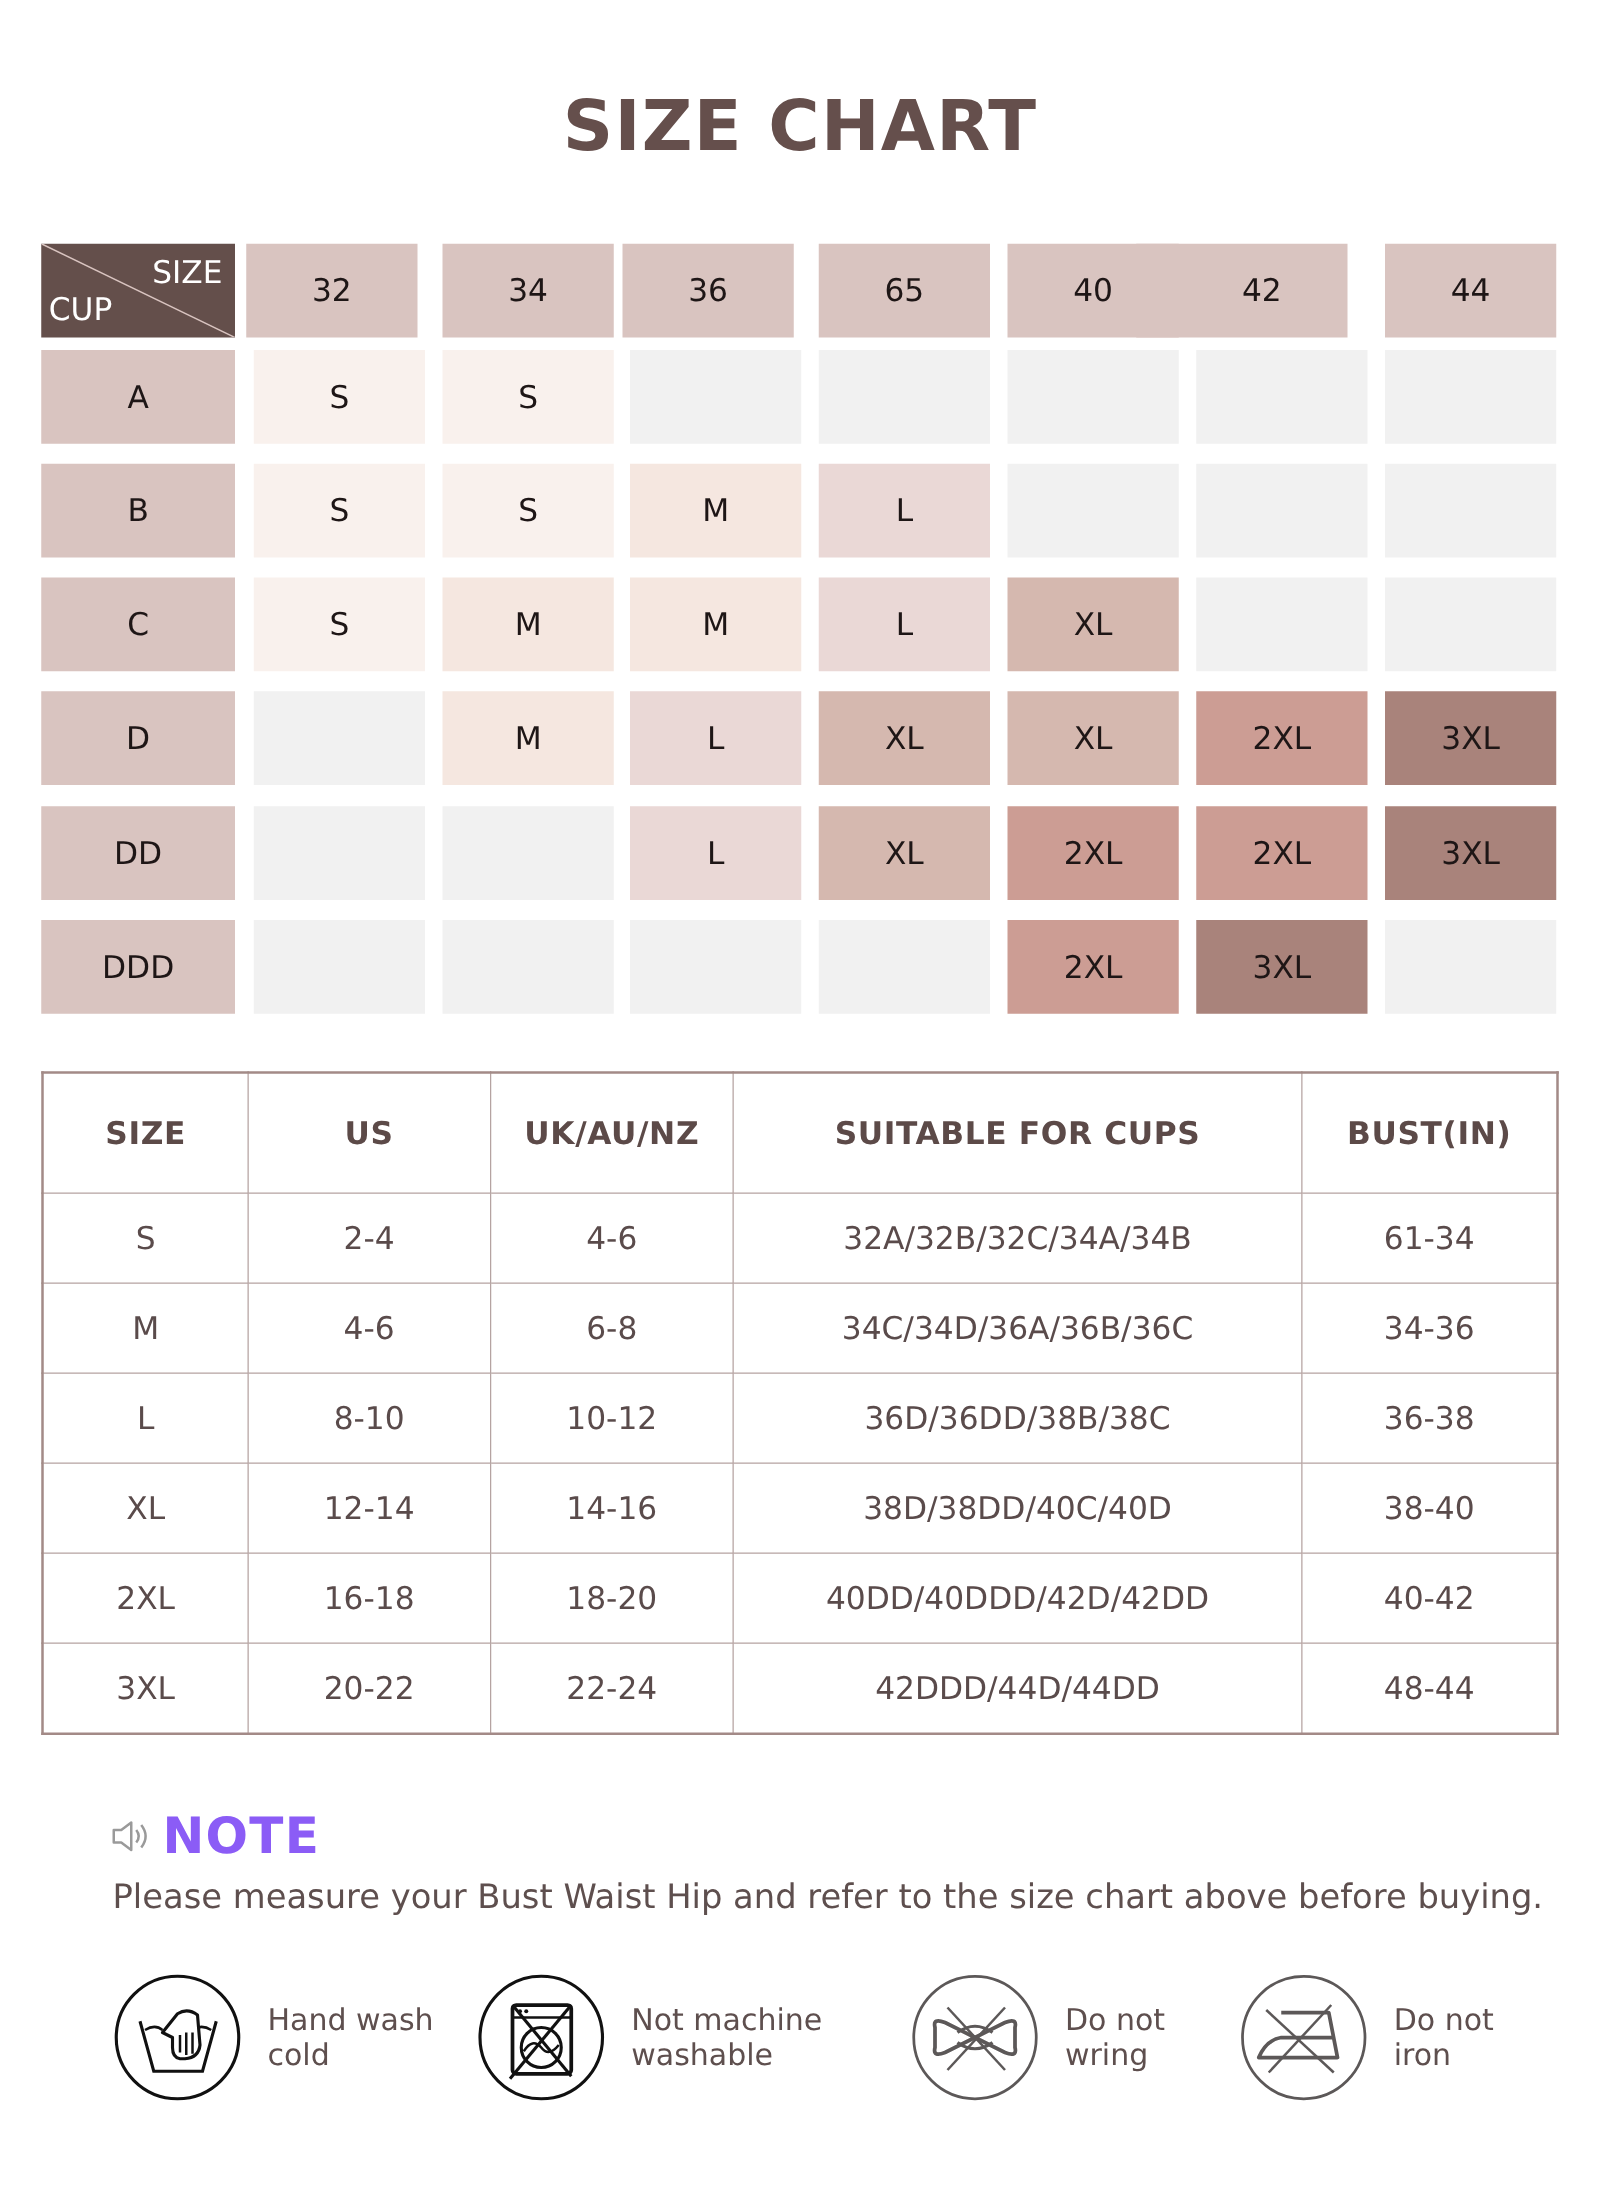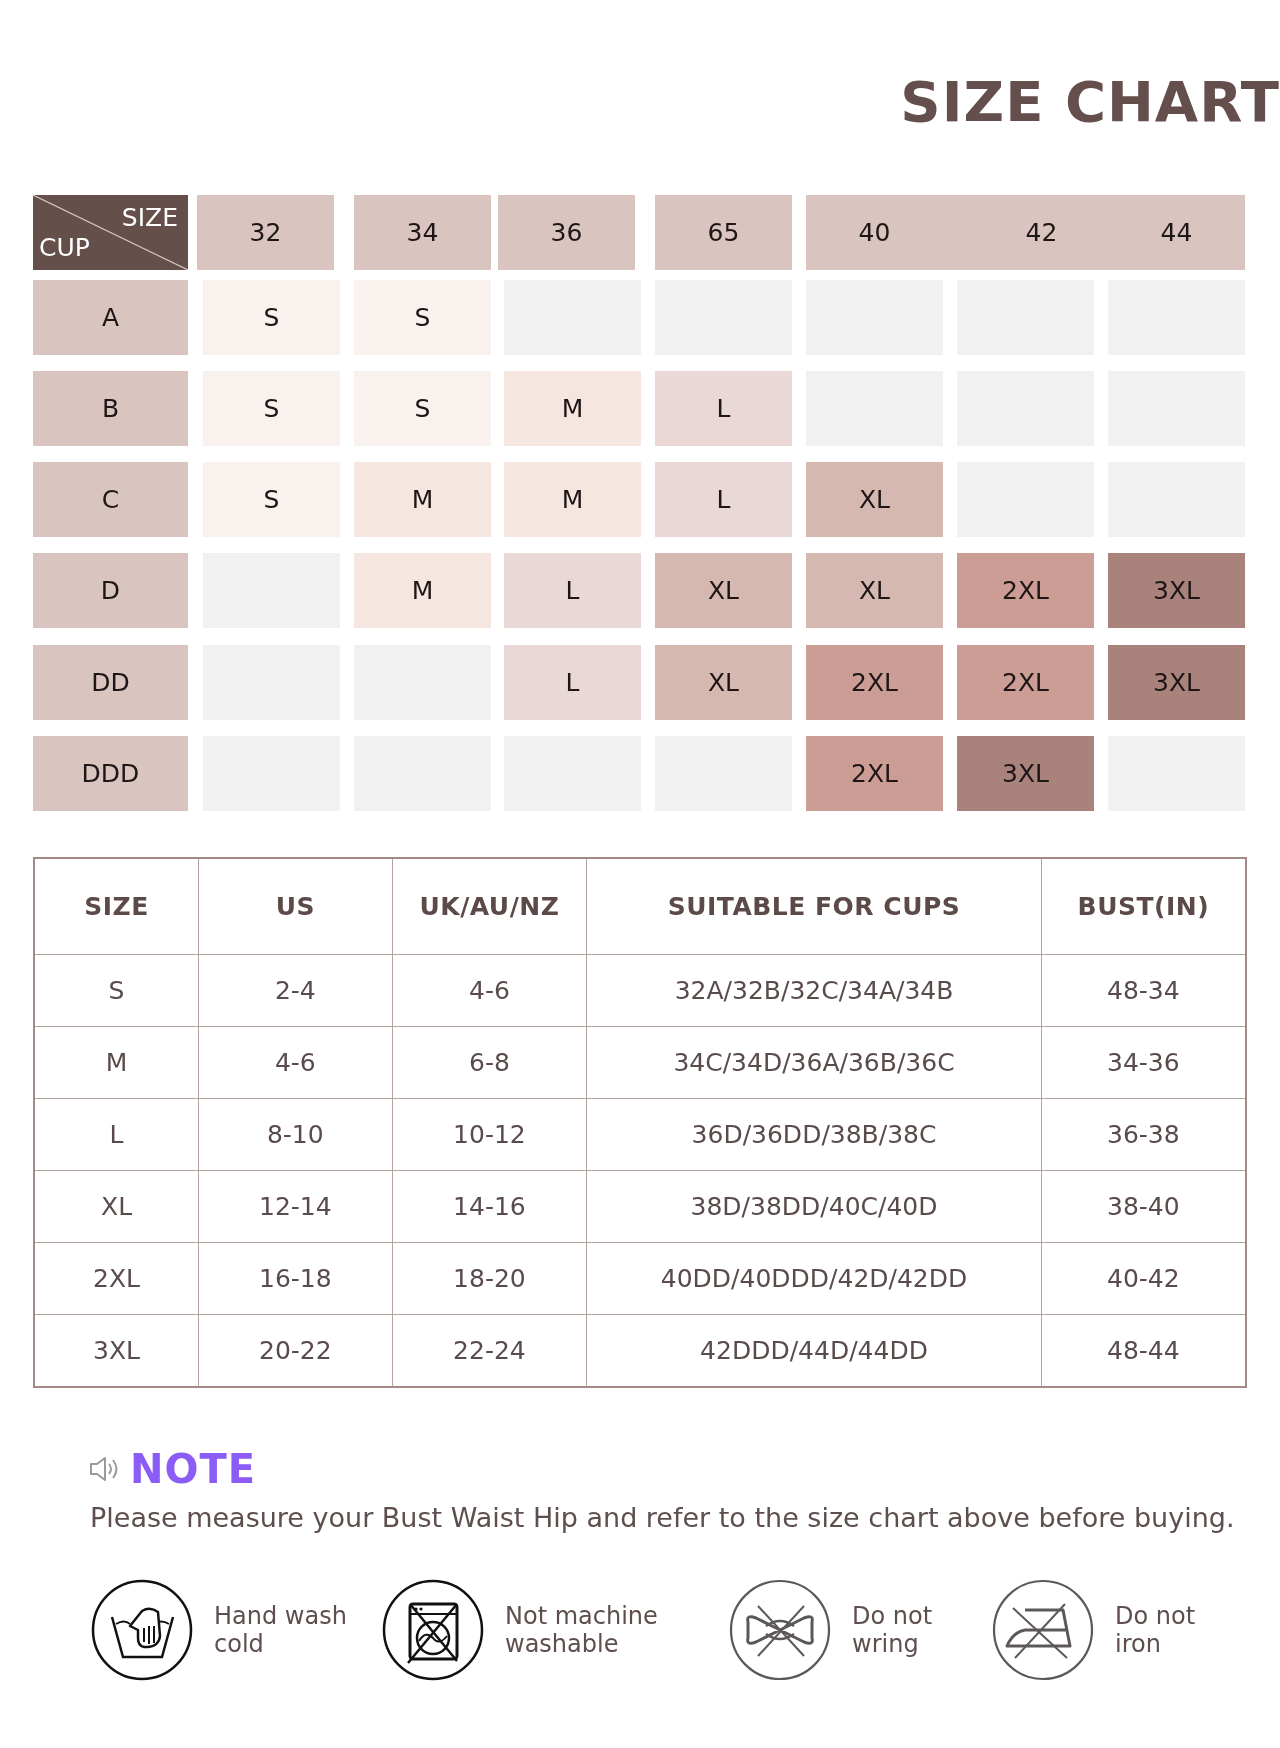--- a/index.html
+++ b/index.html
@@ -5,7 +5,7 @@
   html, body { margin: 0; padding: 0; background: #ffffff; }
   body { width: 1280px; height: 1748px; position: relative; overflow: hidden;
          font-family: "DejaVu Sans", "Liberation Sans", sans-serif; color: #1e1616; }
-  .title { position: absolute; left: 0; top: 64px; width: 1280px; text-align: right;
+  .title { position: absolute; left: 0; top: 64px; width: 1280px; text-align: center;
            font-size: 56px; font-weight: bold; color: #654f4c; letter-spacing: 1px;
            font-family: "DejaVu Sans", sans-serif; line-height: 76px; }
 

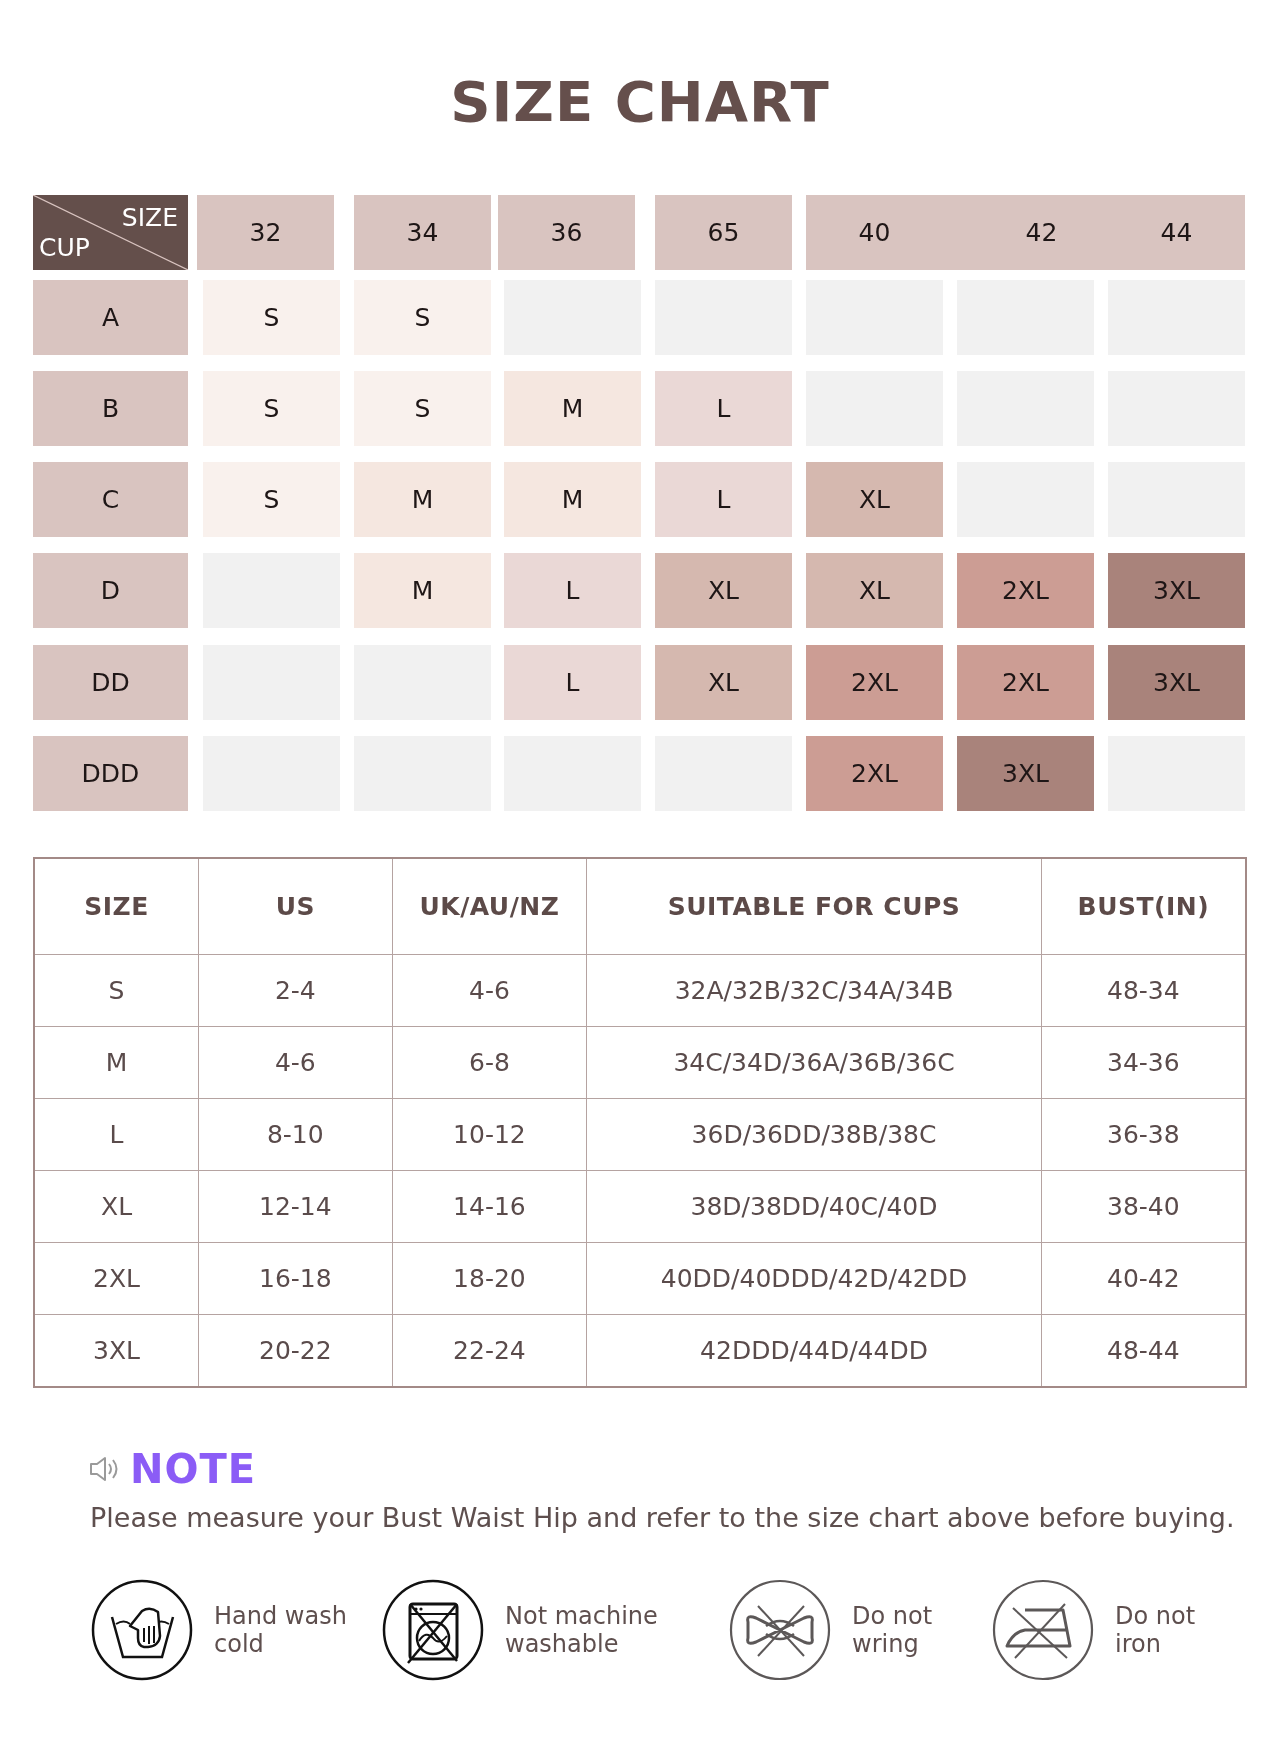--- a/index.html
+++ b/index.html
@@ -55,7 +55,7 @@
       <div class="cell colhead" style="left: 465px; top: 0px;">36</div>
       <div class="cell colhead" style="left: 622px; top: 0px;">65</div>
       <div class="cell colhead" style="left: 773px; top: 0px;">40</div>
-      <div class="cell colhead" style="left: 908px; top: 0px; padding-left: 32px;">42</div>
+      <div class="cell colhead" style="left: 876px; top: 0px; padding-left: 32px;">42</div>
       <div class="cell colhead" style="left: 1075px; top: 0px;">44</div>
       <div class="cell rowhead" style="left: 0px; top: 85px;">A</div>
       <div class="cell" style="left: 170px; top: 85px; background: rgb(249, 241, 237);">S</div>

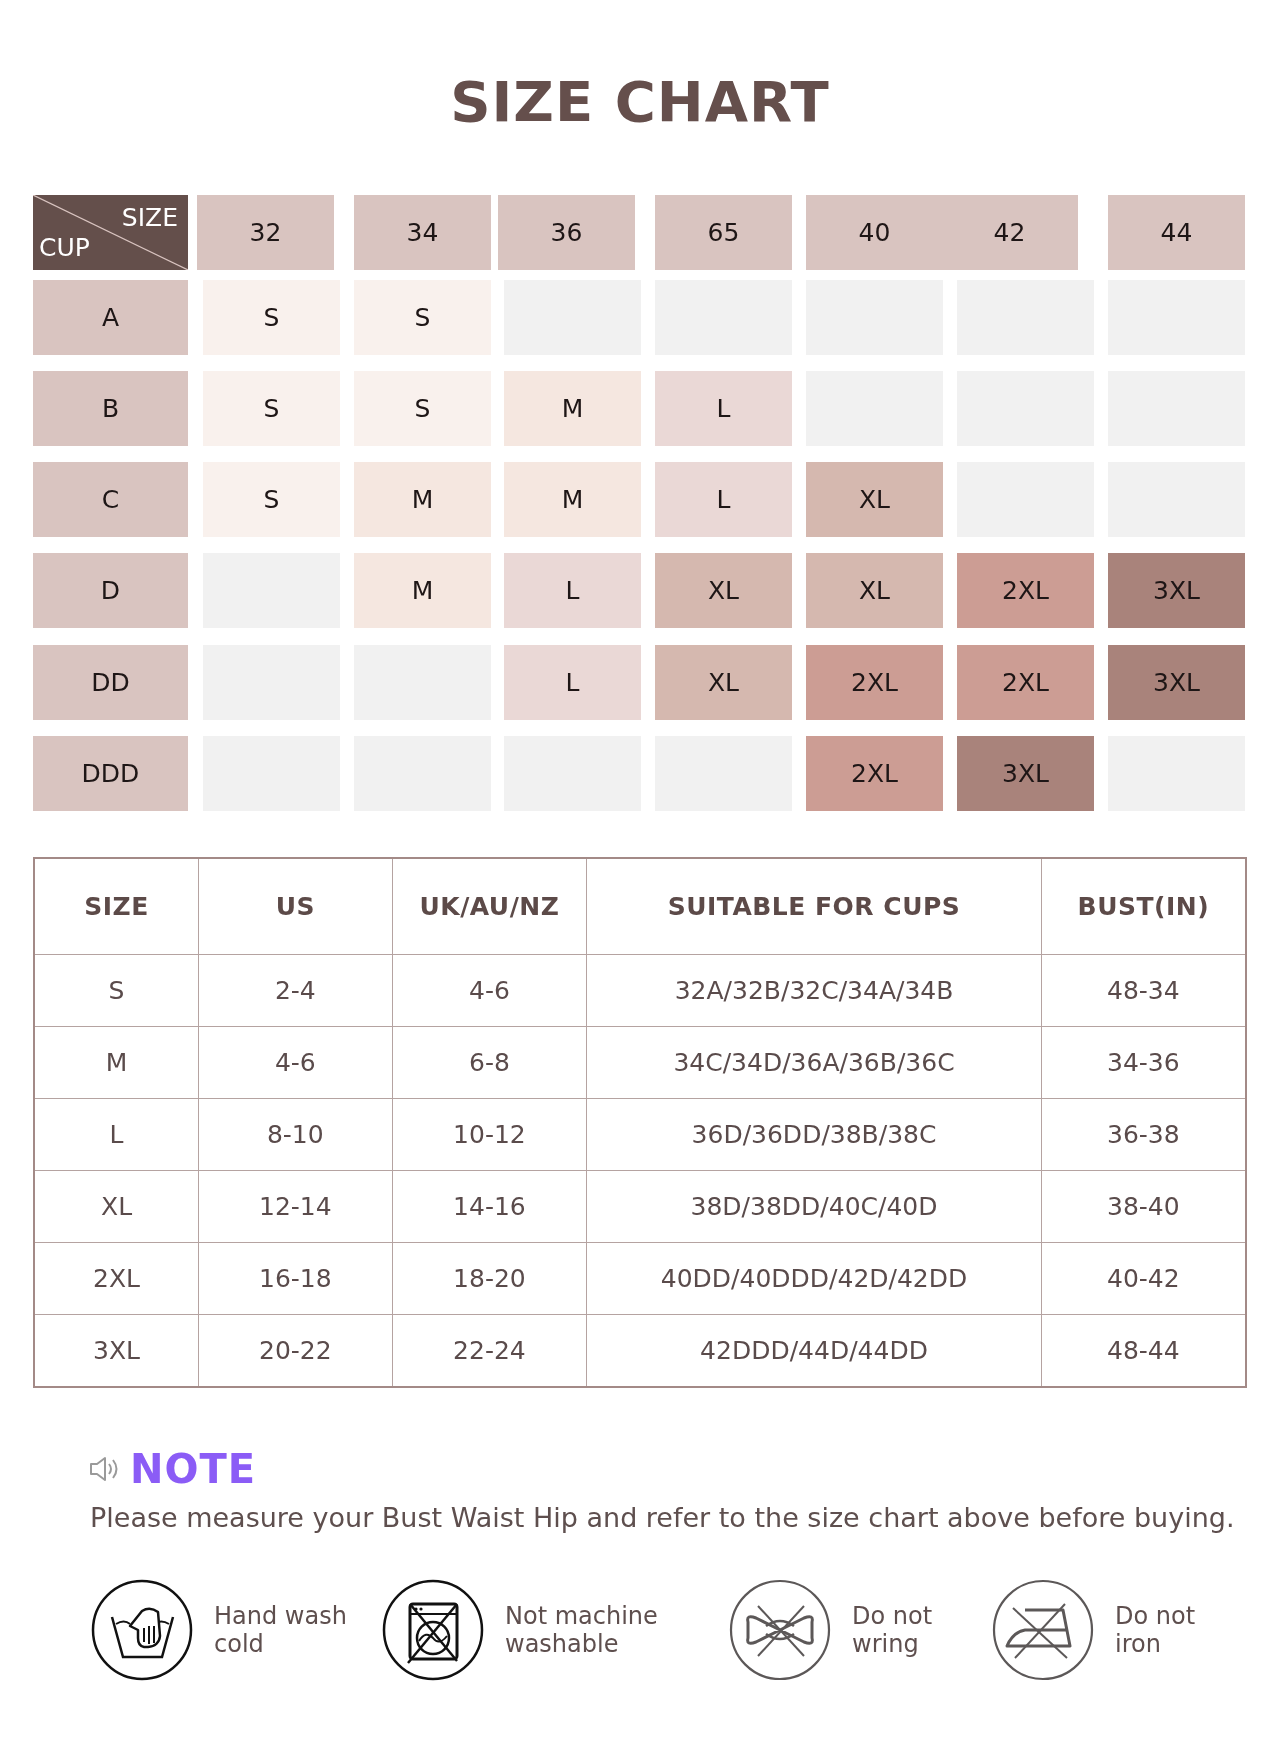--- a/index.html
+++ b/index.html
@@ -131,7 +131,7 @@
         <td>2-4</td>
         <td>4-6</td>
         <td>32A/32B/32C/34A/34B</td>
-        <td>48-34</td>
+        <td>61-34</td>
       </tr>
       <tr>
         <td>M</td>

